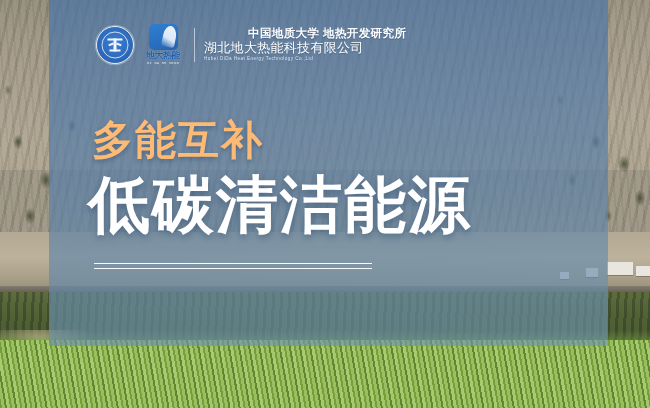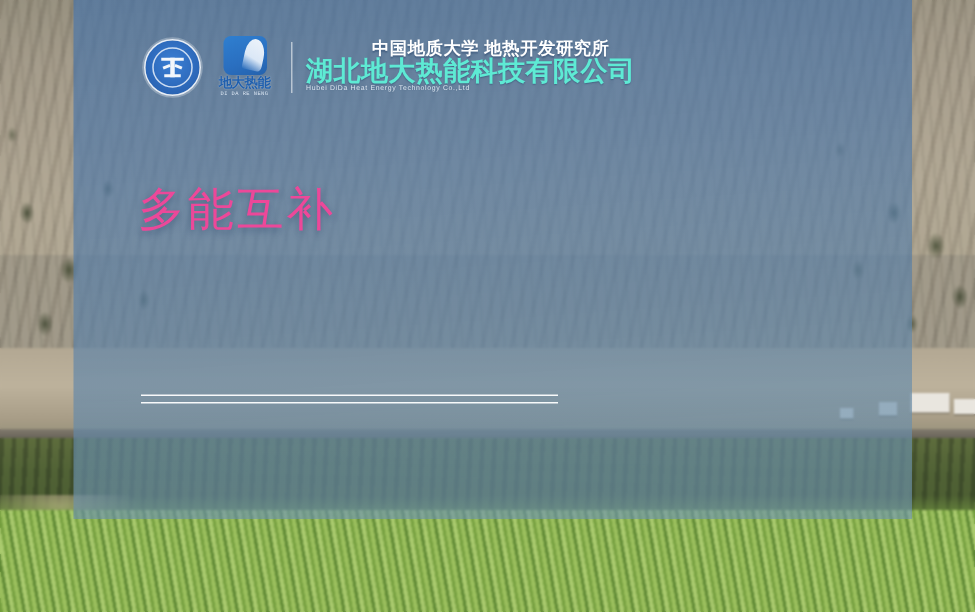--- a/index.html
+++ b/index.html
@@ -264,10 +264,10 @@
     padding-left: 44px;
   }
   .lt-line2 {
-    font-size: 18px;
-    color: #5eead4;
+    font-size: 13px;
+    color: #ffffff;
     letter-spacing: .3px;
-    font-weight: bold;
+    font-weight: normal;
     line-height: 15px;
     text-shadow: 0 1px 1px rgba(30,60,100,.45);
   }

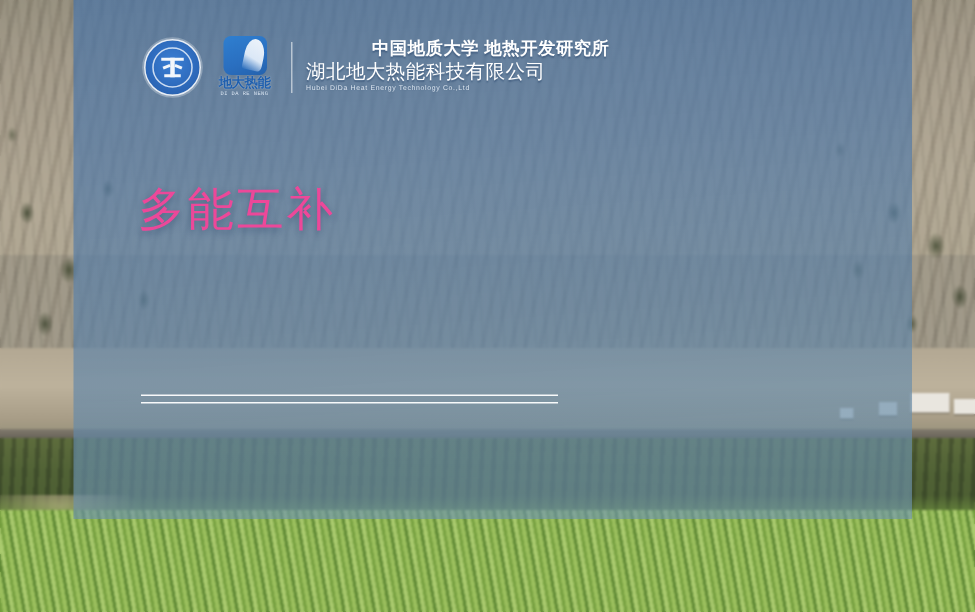--- a/index.html
+++ b/index.html
@@ -284,9 +284,9 @@
     position: absolute;
     left: 92px;
     top: 117px;
-    font-size: 31px;
-    font-weight: normal;
-    color: #ec4899;
+    font-size: 41px;
+    font-weight: bold;
+    color: #fdba74;
     letter-spacing: 2px;
     line-height: 46px;
     text-shadow: 0 2px 5px rgba(26,54,92,.42);

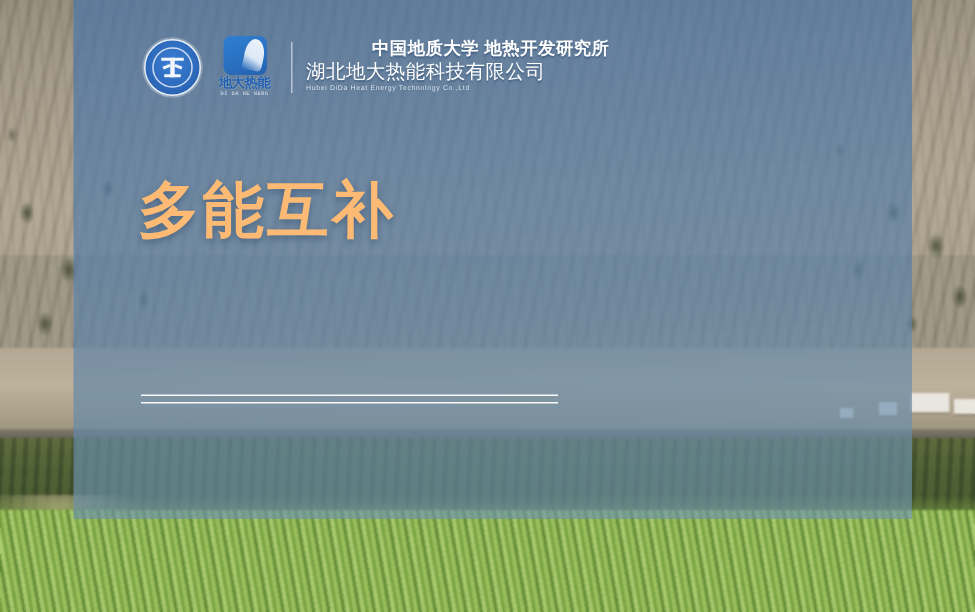--- a/index.html
+++ b/index.html
@@ -382,6 +382,7 @@
   </div>
 
   <div class="headline-1">多能互补</div>
+  <div class="headline-2">低碳清洁能源</div>
   <div class="divider"></div>
 
 </div>

